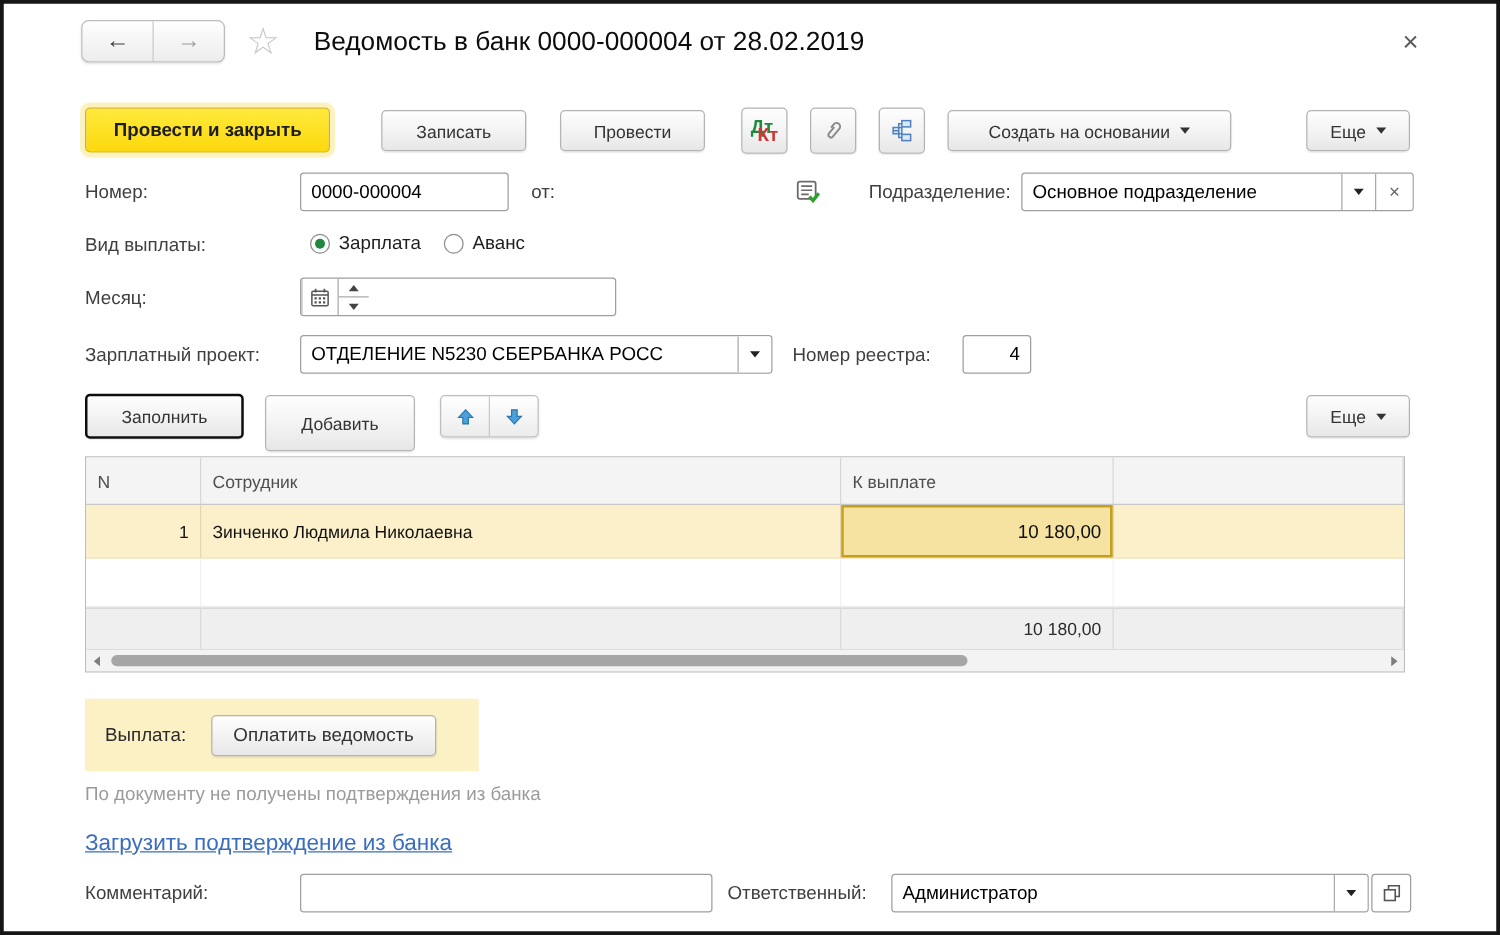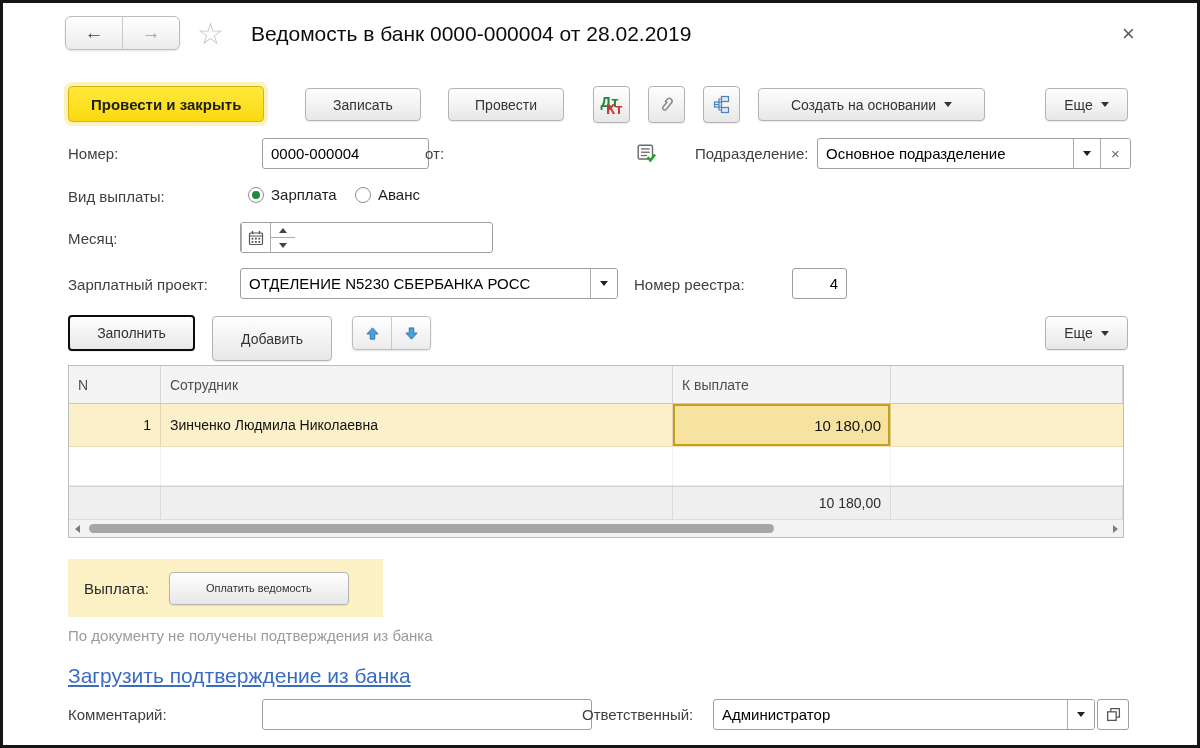--- a/index.html
+++ b/index.html
@@ -26,7 +26,7 @@
   
   .input, .fieldgrp{box-sizing:border-box;height:31px;background:#fff;border:1px solid #9f9f9f;border-radius:3px;}
   .input{padding:0 8px;font-size:15px;color:#000;font-family:"Liberation Sans",sans-serif;}
-  input.input{outline:none;margin-left:22px;}
+  input.input{outline:none;}
   .fieldgrp{display:flex;align-items:stretch;overflow:hidden;}
   .fieldgrp .txt{flex:1;display:flex;align-items:center;padding:0 8px;font-size:15px;color:#000;
                  white-space:nowrap;overflow:hidden;}

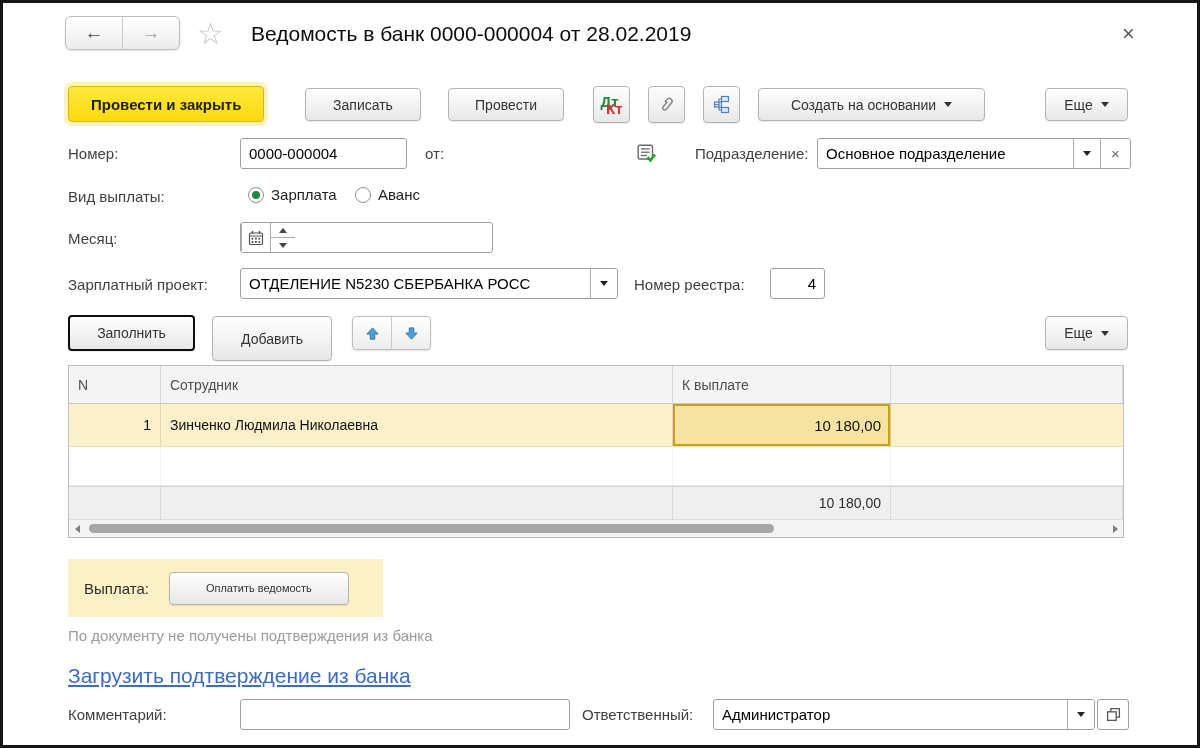--- a/index.html
+++ b/index.html
@@ -273,7 +273,7 @@
 
   <div class="abs paypanel" style="left:65px;top:556px;width:315px;height:58px;">
     <span class="lbl" style="color:#2b2b2b;">Выплата:</span>
-    <div class="btn" style="width:180px;height:33px;font-size:11px;">Оплатить ведомость</div>
+    <div class="btn" style="width:180px;height:33px;font-size:15px;">Оплатить ведомость</div>
   </div>
 
   <div class="abs muted" style="left:65px;top:624px;">По документу не получены подтверждения из банка</div>

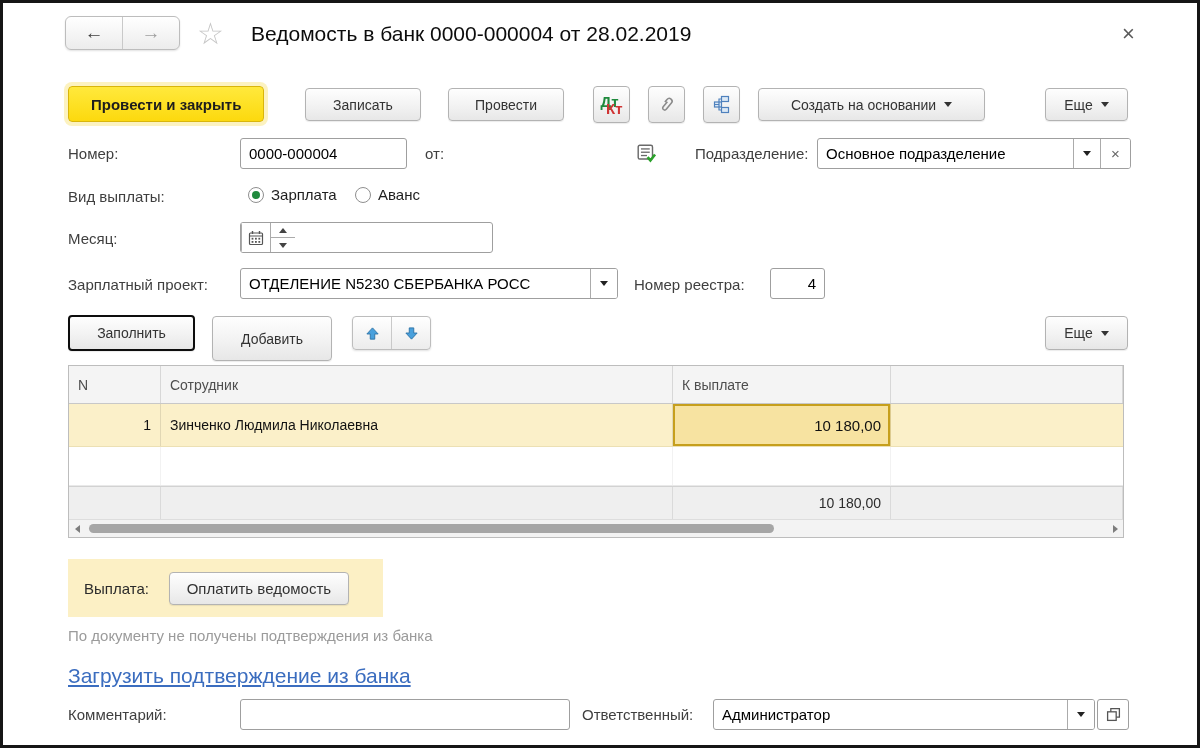--- a/index.html
+++ b/index.html
@@ -68,7 +68,7 @@
   .sthumb{position:absolute;left:4px;top:1px;height:9px;width:67%;background:#a6a6a6;border-radius:6px;}
   
   .paypanel{background:#fcf0c5;display:flex;align-items:center;gap:20px;padding:0 16px;box-sizing:border-box;}
-  .link{font-size:21px;color:#3b6dbf;text-decoration:underline;cursor:pointer;}
+  .link{font-size:18px;color:#3b6dbf;text-decoration:underline;cursor:pointer;}
   .muted{font-size:15px;color:#9b9b9b;}
   .iconbtn{width:37px;height:37px;}
   .dtkt{position:relative;width:22px;height:22px;font-size:15px;font-weight:bold;line-height:1;}

